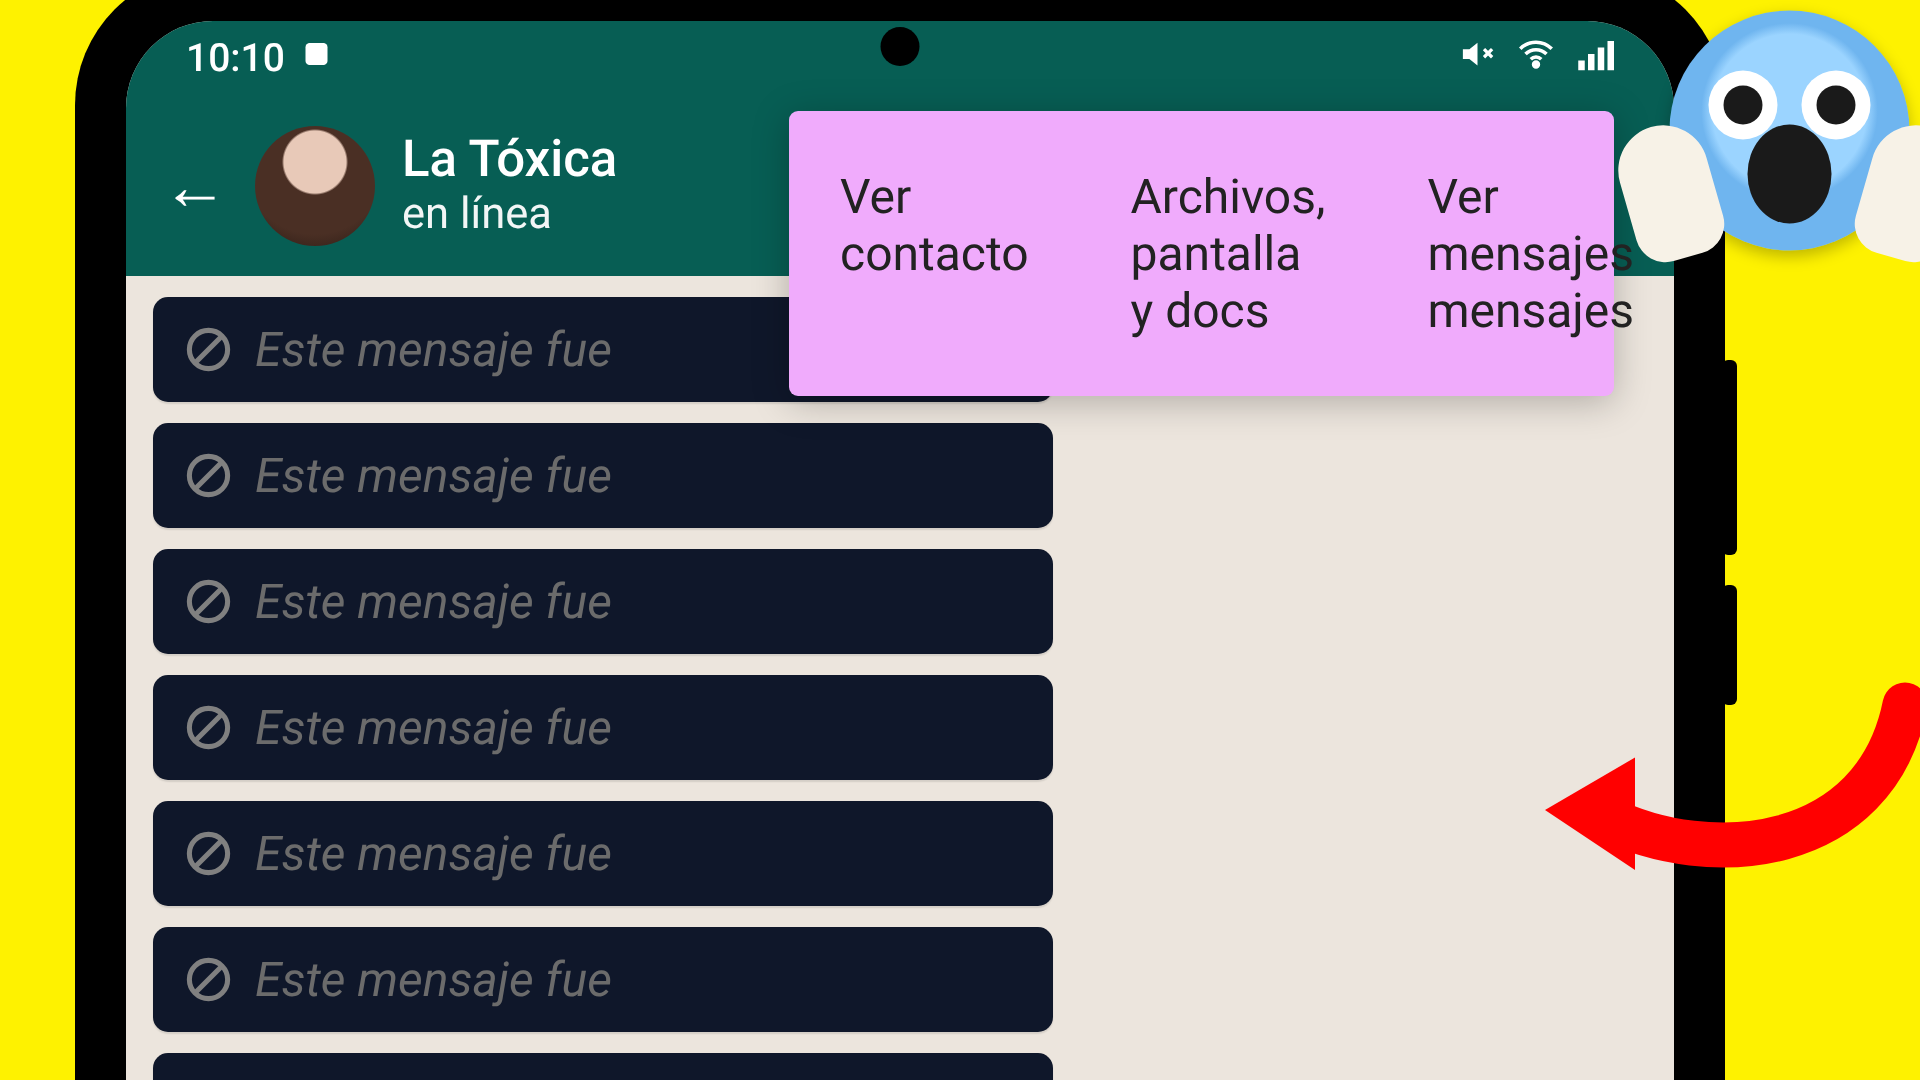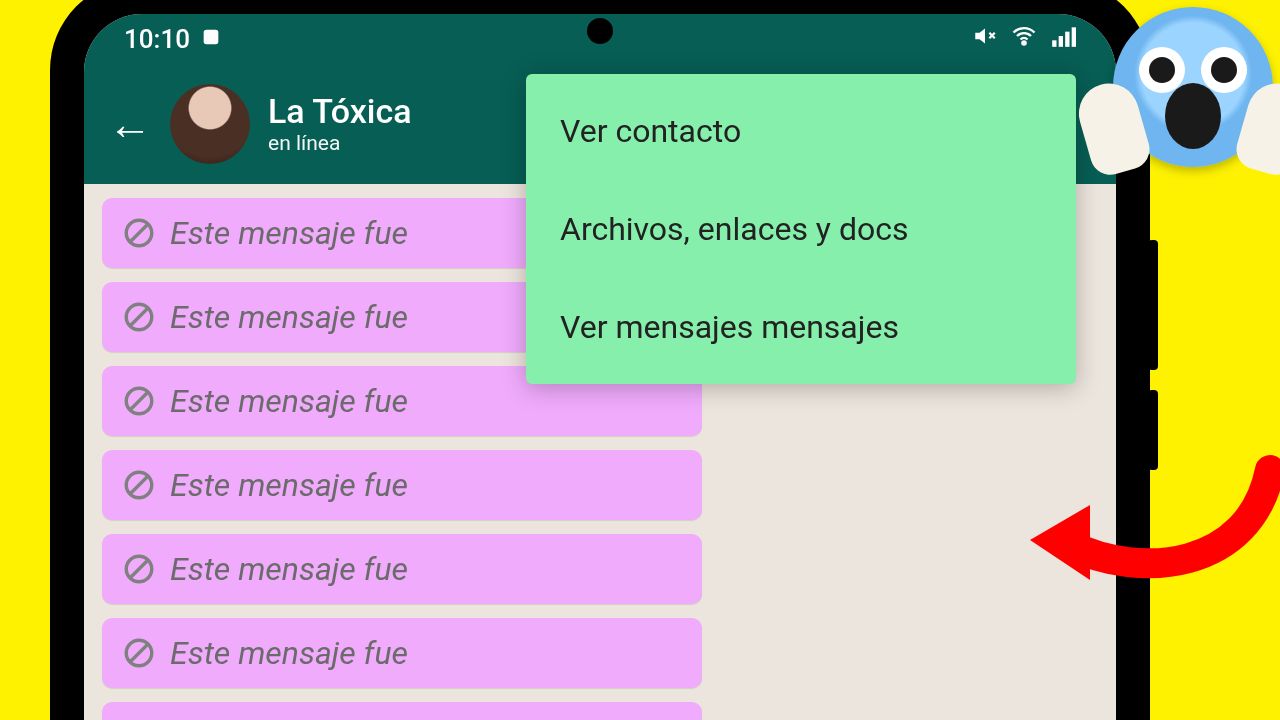--- a/index.html
+++ b/index.html
@@ -17,7 +17,7 @@
   .back-arrow{font-size:44px;font-weight:400}
   .avatar{width:80px;height:80px;border-radius:50%;background:radial-gradient(circle at 50% 30%, #e8c9b8 0 30%, #4a2f24 32% 70%, #2a1a14 100%);flex:0 0 auto}
   .wa-title .name{font-size:34px;font-weight:500;line-height:1.1}
-  .wa-title .status{font-size:21px;opacity:.95;margin-top:0}
+  .wa-title .status{font-size:29px;opacity:.95;margin-top:0}
   
   .chat{position:relative;padding:14px 18px;display:flex;flex-direction:column;gap:14px;background:#ece5dd;height:calc(100% - 170px)}
   .bubble{display:flex;align-items:center;gap:14px;background:#f0abfc;border-radius:10px;padding:16px 20px;max-width:560px;color:#6b6b6b;font-style:italic;font-size:32px;box-shadow:0 1px 1px rgba(0,0,0,.1)}

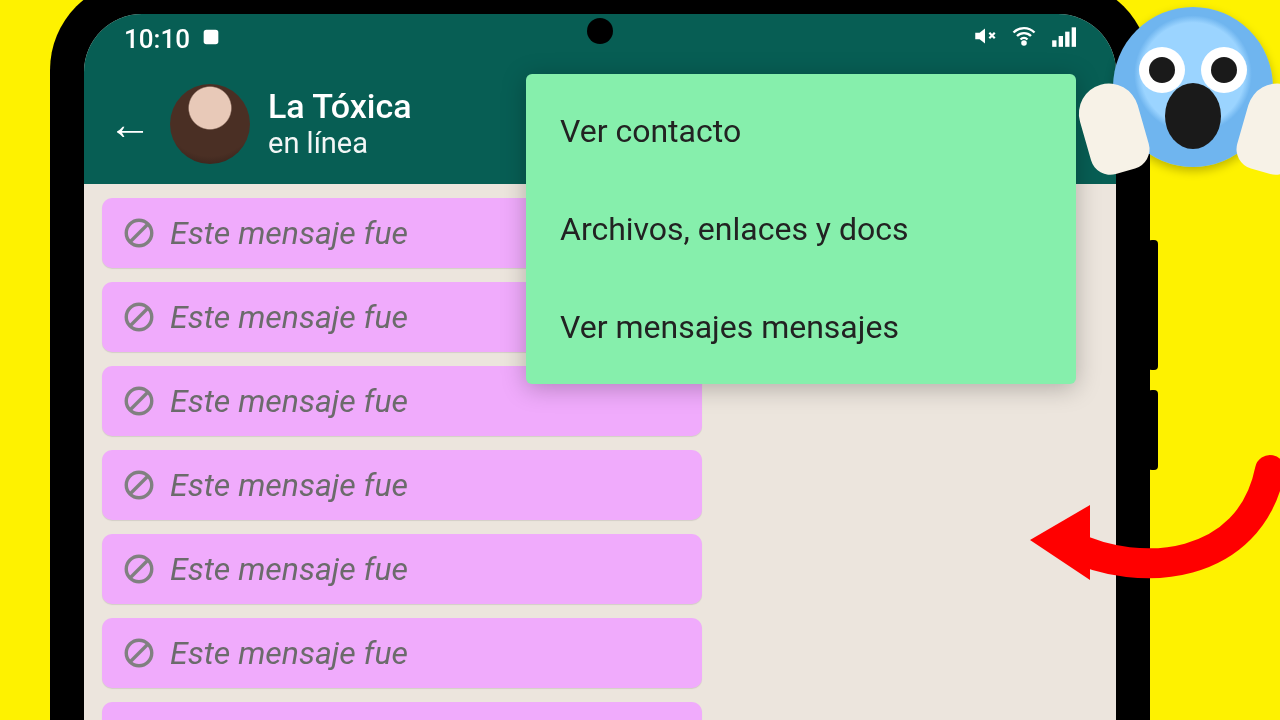--- a/index.html
+++ b/index.html
@@ -23,7 +23,7 @@
   .bubble{display:flex;align-items:center;gap:14px;background:#f0abfc;border-radius:10px;padding:16px 20px;max-width:560px;color:#6b6b6b;font-style:italic;font-size:32px;box-shadow:0 1px 1px rgba(0,0,0,.1)}
   .bubble .nope{width:34px;height:34px;flex:0 0 auto;color:#808080}
   
-  .menu{position:absolute;top:60px;right:40px;width:550px;background:#86efac;border-radius:6px;box-shadow:0 4px 24px rgba(0,0,0,.25);padding:8px 0;display:flex;flex-direction:column}
+  .menu{position:absolute;top:60px;right:40px;width:550px;background:#f0abfc;border-radius:6px;box-shadow:0 4px 24px rgba(0,0,0,.25);padding:8px 0;display:flex;flex-direction:row}
   .menu-item{padding:30px 34px;font-size:32px;color:#222;cursor:pointer}
   
   .punch{position:absolute;top:16px;left:50%;transform:translateX(-50%);width:26px;height:26px;background:#000;border-radius:50%;z-index:5}

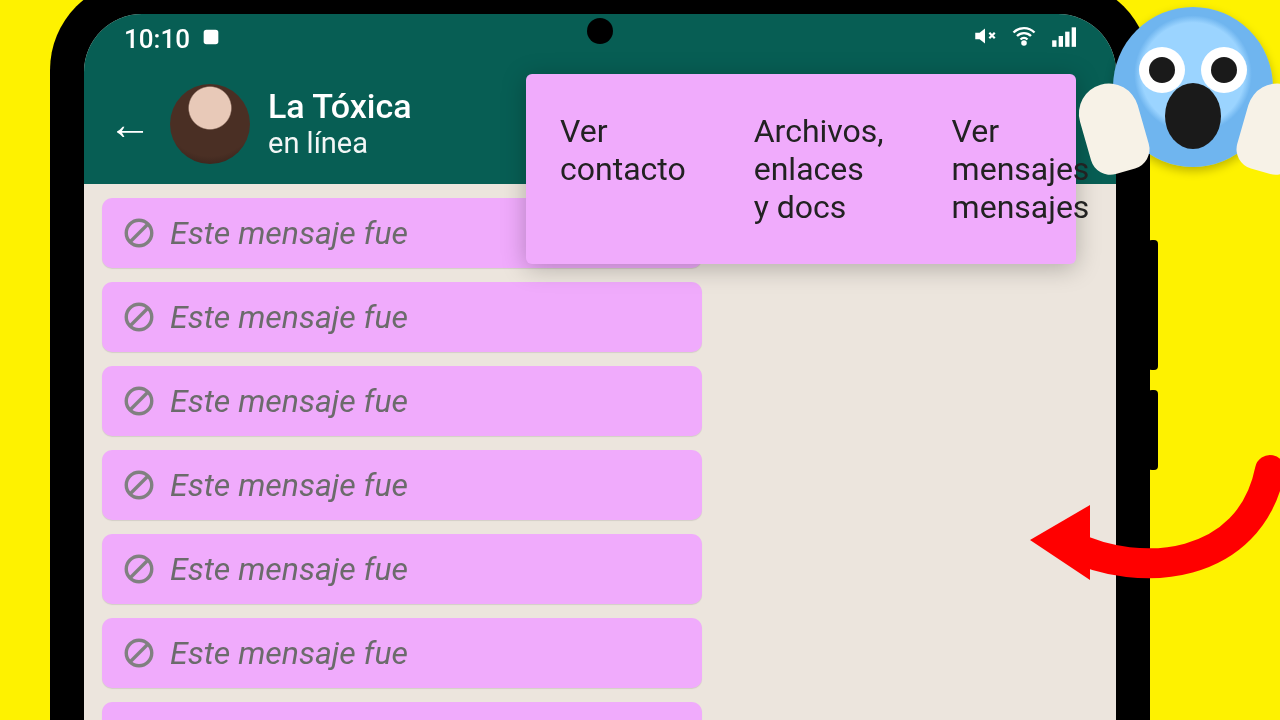--- a/index.html
+++ b/index.html
@@ -153,7 +153,7 @@
         <div class="menu">
 
         <div class="menu-item">Ver contacto</div>
-            <div class="menu-item">Archivos, enlaces y docs</div>
+            <div class="menu-item">Archivos, pantalla y docs</div>
             <div class="menu-item">Ver mensajes mensajes</div>
           </div>
 

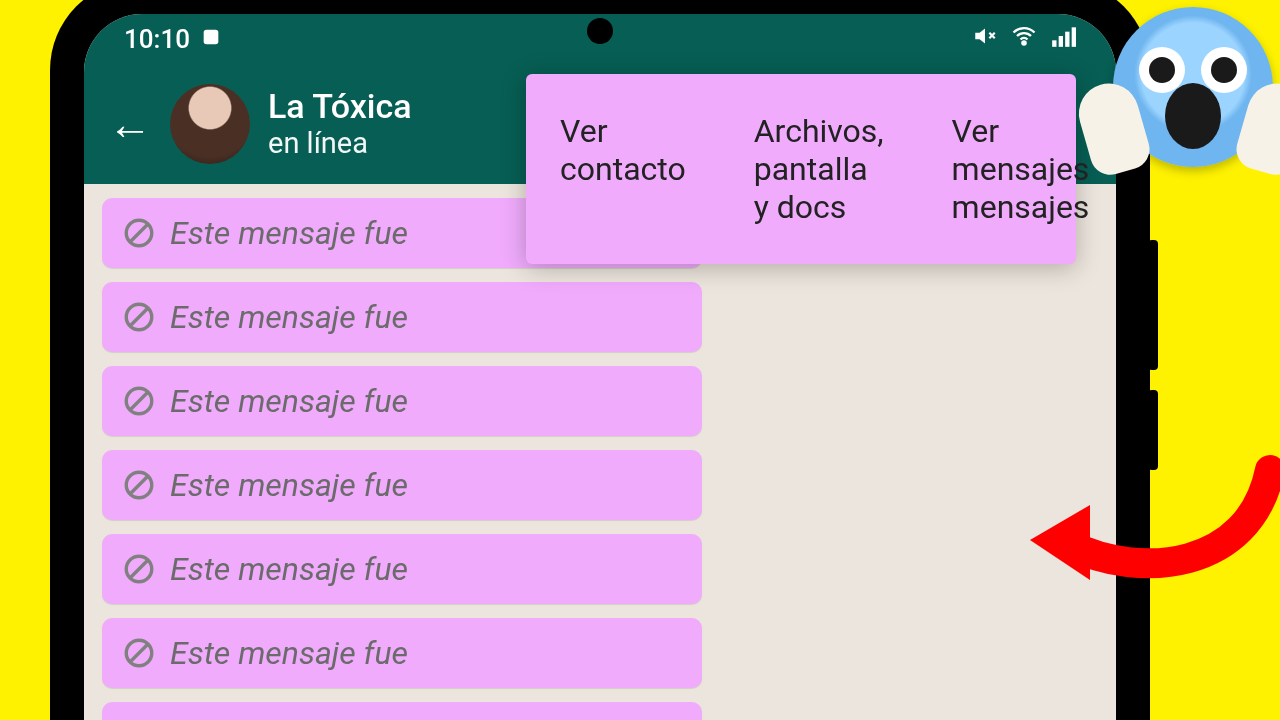--- a/index.html
+++ b/index.html
@@ -20,7 +20,7 @@
   .wa-title .status{font-size:29px;opacity:.95;margin-top:0}
   
   .chat{position:relative;padding:14px 18px;display:flex;flex-direction:column;gap:14px;background:#ece5dd;height:calc(100% - 170px)}
-  .bubble{display:flex;align-items:center;gap:14px;background:#f0abfc;border-radius:10px;padding:16px 20px;max-width:560px;color:#6b6b6b;font-style:italic;font-size:32px;box-shadow:0 1px 1px rgba(0,0,0,.1)}
+  .bubble{display:flex;align-items:center;gap:14px;background:#0f172a;border-radius:10px;padding:16px 20px;max-width:560px;color:#6b6b6b;font-style:italic;font-size:32px;box-shadow:0 1px 1px rgba(0,0,0,.1)}
   .bubble .nope{width:34px;height:34px;flex:0 0 auto;color:#808080}
   
   .menu{position:absolute;top:60px;right:40px;width:550px;background:#f0abfc;border-radius:6px;box-shadow:0 4px 24px rgba(0,0,0,.25);padding:8px 0;display:flex;flex-direction:row}

